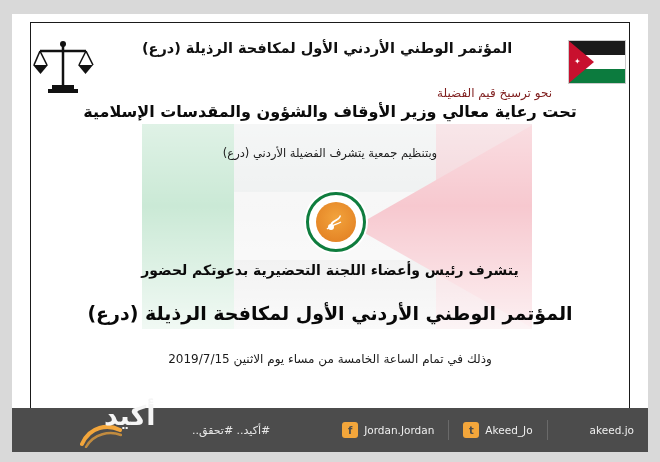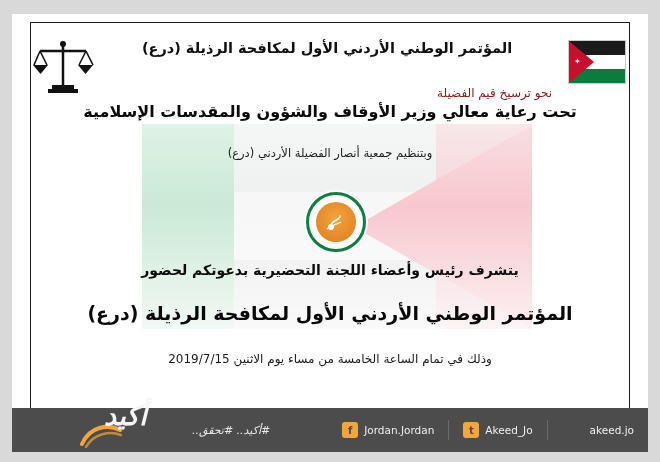--- a/index.html
+++ b/index.html
@@ -230,7 +230,7 @@
     <div class="txt t-title1">المؤتمر الوطني الأردني الأول لمكافحة الرذيلة (درع)</div>
     <div class="txt t-sub1">نحو ترسيخ قيم الفضيلة</div>
     <div class="txt t-patron">تحت رعاية معالي وزير الأوقاف والشؤون والمقدسات الإسلامية</div>
-    <div class="txt t-org">وبتنظيم جمعية أنصار الفضيلة الأردني (درع)</div>
+    <div class="txt t-org">وبتنظيم جمعية يتشرف الفضيلة الأردني (درع)</div>
 
     <div class="badge">
       <div class="inner">

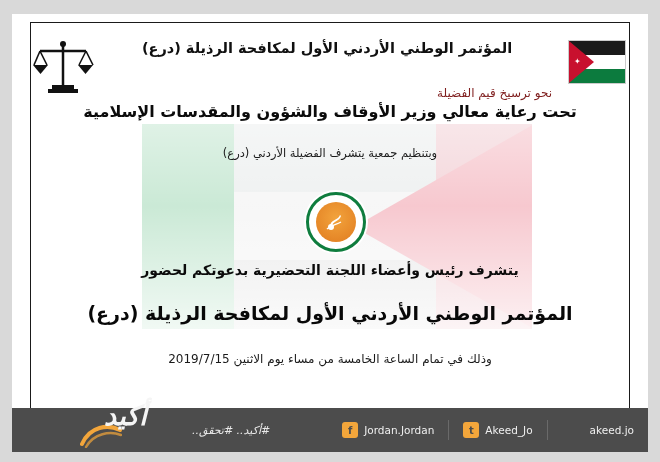--- a/index.html
+++ b/index.html
@@ -146,7 +146,7 @@
   }
   .akeed-left{
     width:300px;height:44px;position:relative;
-    display:flex;align-items:center;font-style:italic;
+    display:flex;align-items:center;
   }
   .akeed-logo{
     position:absolute;left:92px;top:-8px;

